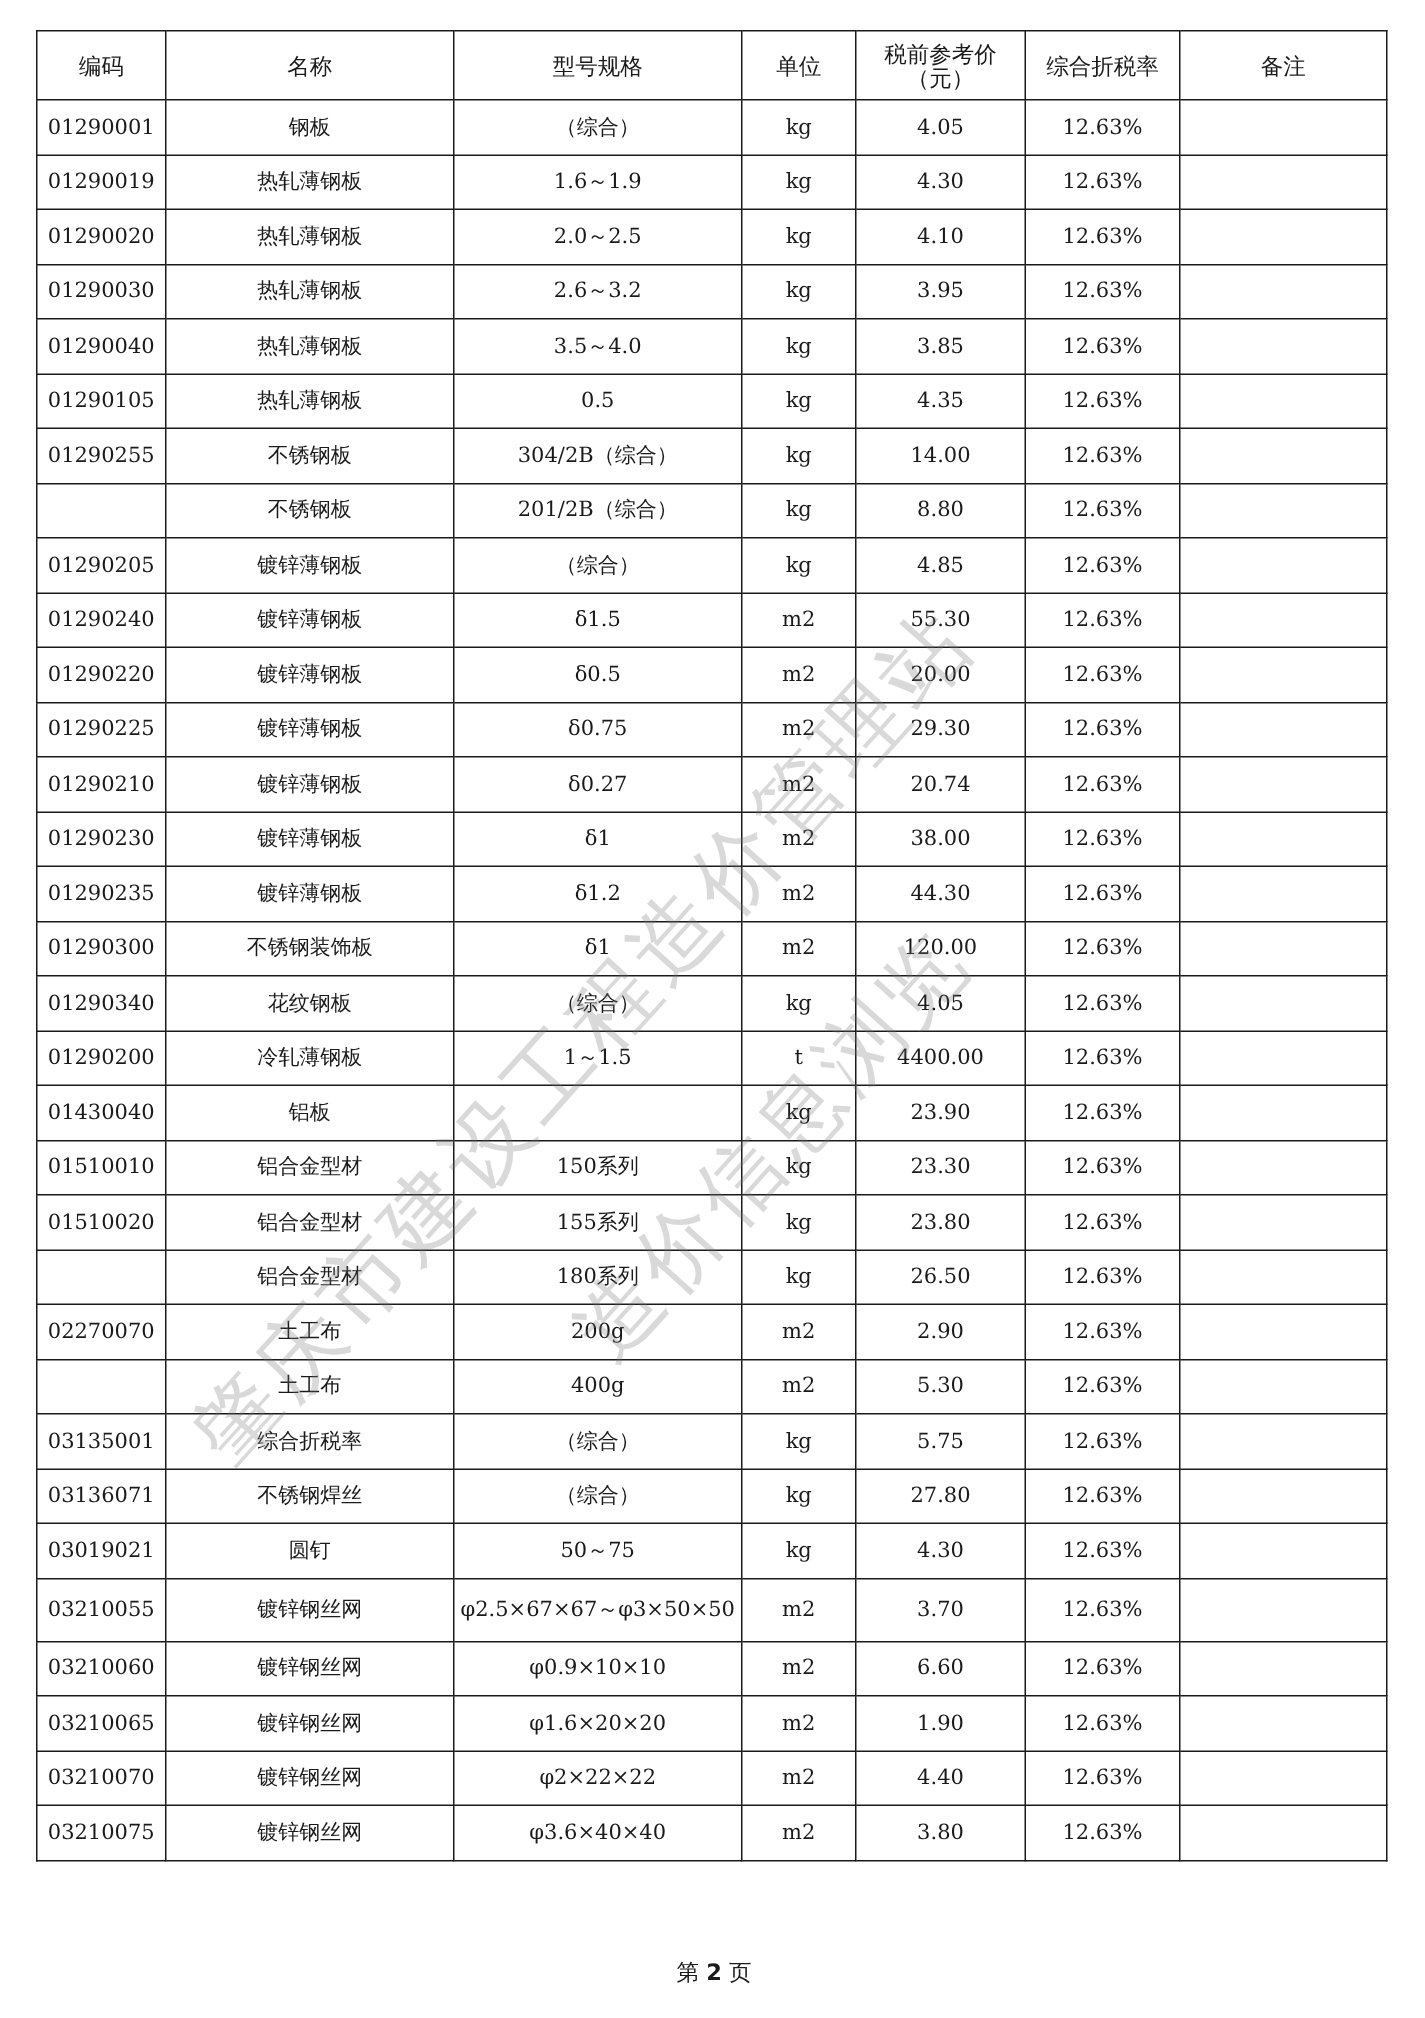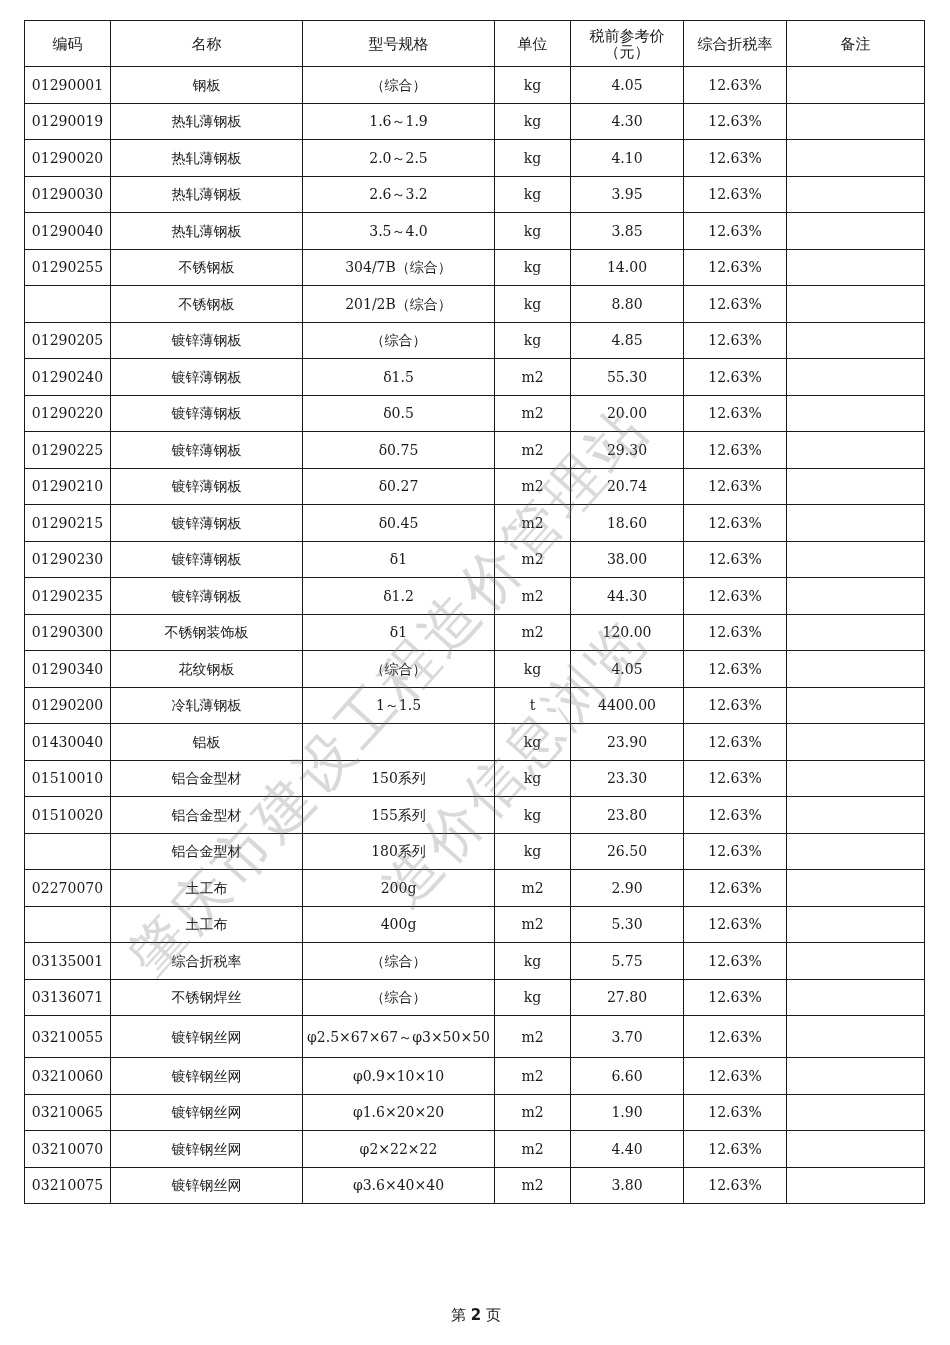--- a/index.html
+++ b/index.html
@@ -107,6 +107,15 @@
           <td class="remark"></td>
         </tr>
         <tr>
+          <td class="code">01290105</td>
+          <td class="name">热轧薄钢板</td>
+          <td class="spec">0.5</td>
+          <td class="unit">kg</td>
+          <td class="num">4.35</td>
+          <td class="rate">12.63%</td>
+          <td class="remark"></td>
+        </tr>
+        <tr>
           <td class="code">01290255</td>
           <td class="name">不锈钢板</td>
           <td class="spec">304/7B（综合）</td>

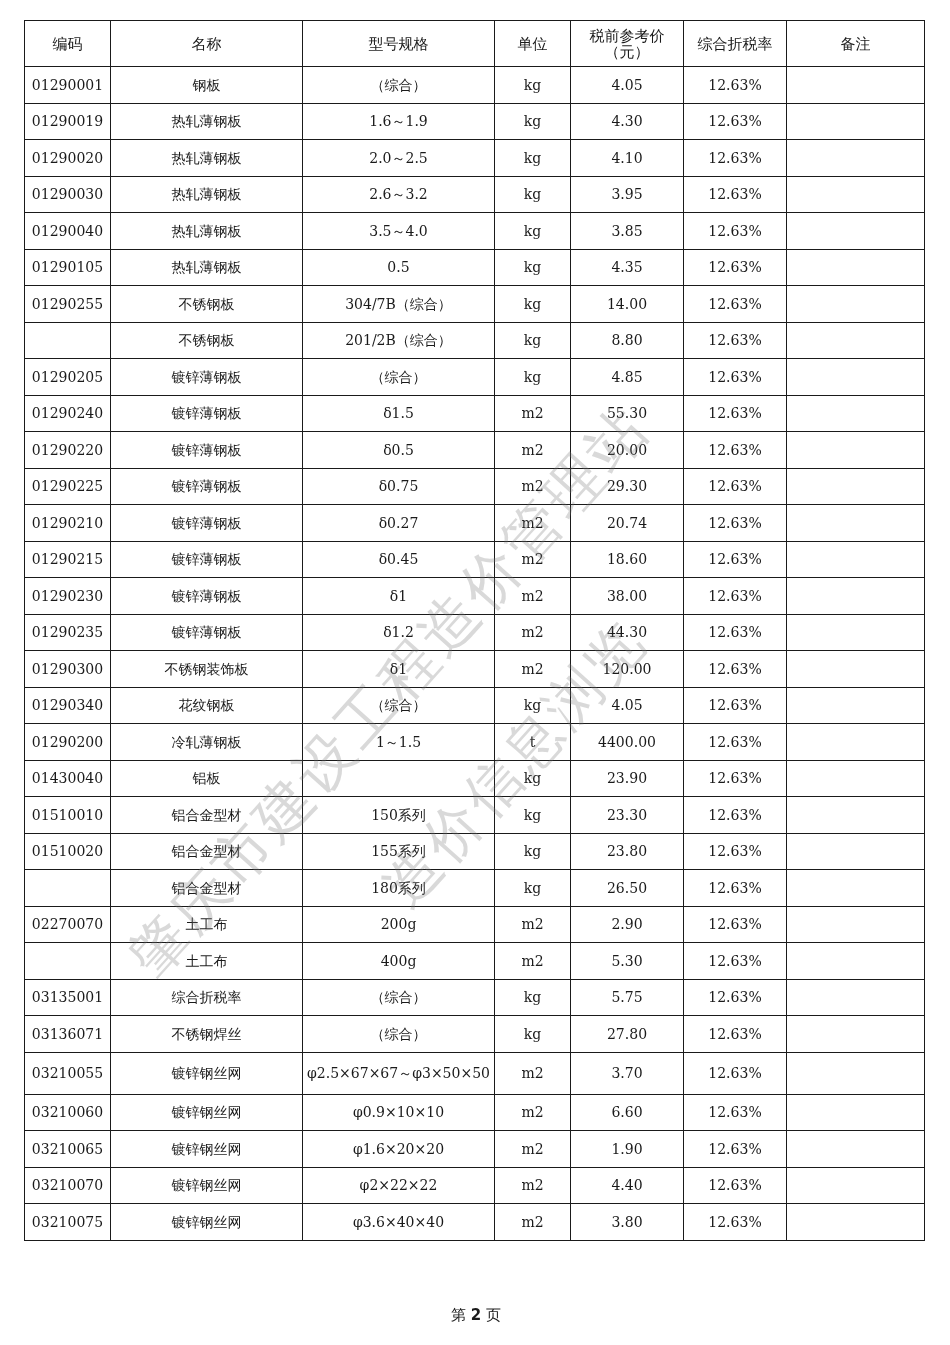--- a/index.html
+++ b/index.html
@@ -118,7 +118,7 @@
         <tr>
           <td class="code">01290255</td>
           <td class="name">不锈钢板</td>
-          <td class="spec">304/7B（综合）</td>
+          <td class="spec">304/2B（综合）</td>
           <td class="unit">kg</td>
           <td class="num">14.00</td>
           <td class="rate">12.63%</td>

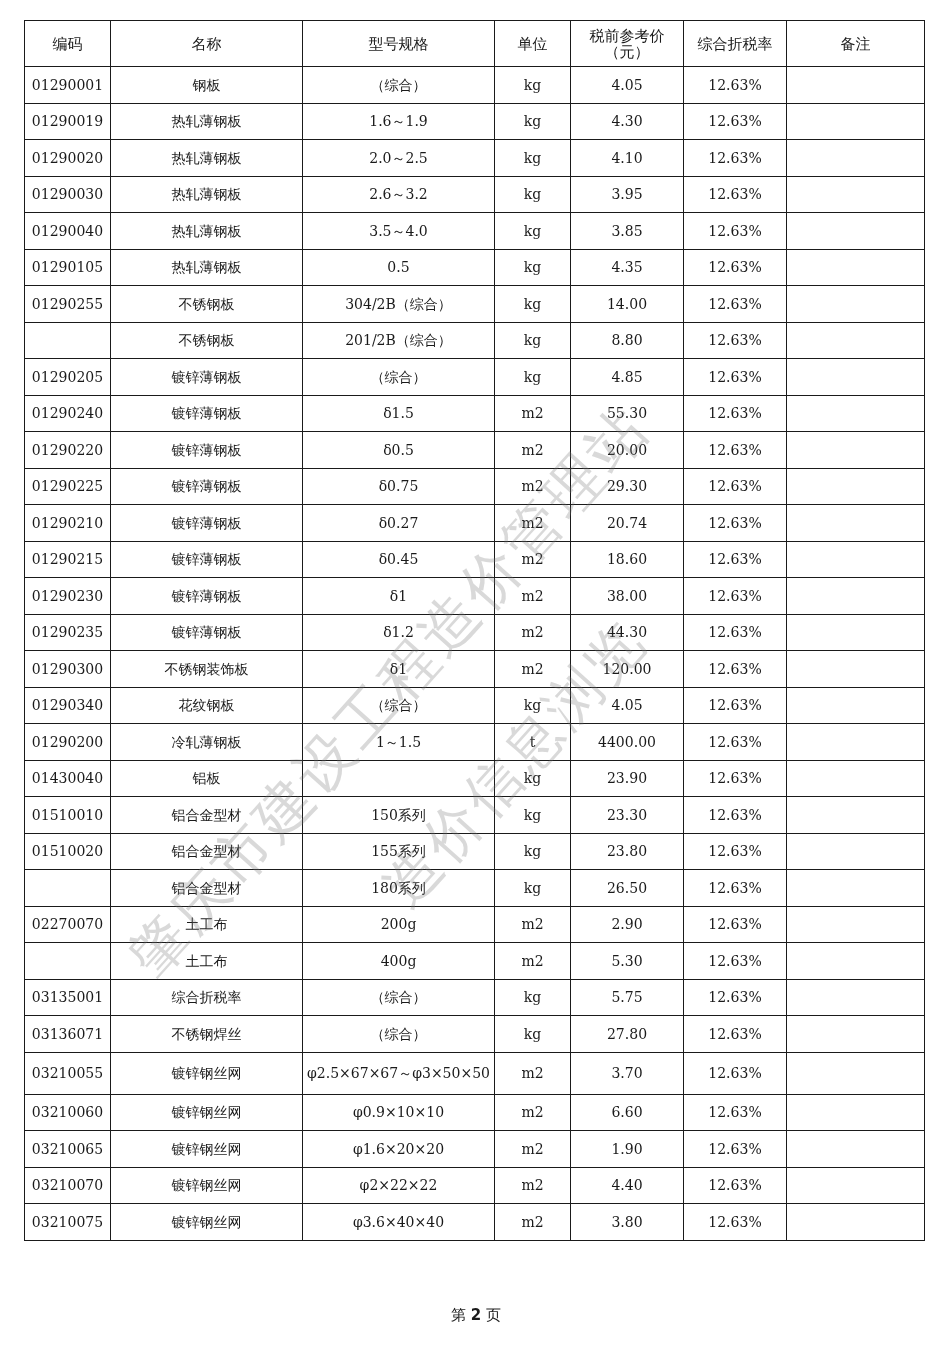--- a/index.html
+++ b/index.html
@@ -179,15 +179,6 @@
           <td class="remark"></td>
         </tr>
         <tr>
-          <td class="code">01290215</td>
-          <td class="name">镀锌薄钢板</td>
-          <td class="spec">δ0.45</td>
-          <td class="unit">m2</td>
-          <td class="num">18.60</td>
-          <td class="rate">12.63%</td>
-          <td class="remark"></td>
-        </tr>
-        <tr>
           <td class="code">01290230</td>
           <td class="name">镀锌薄钢板</td>
           <td class="spec">δ1</td>

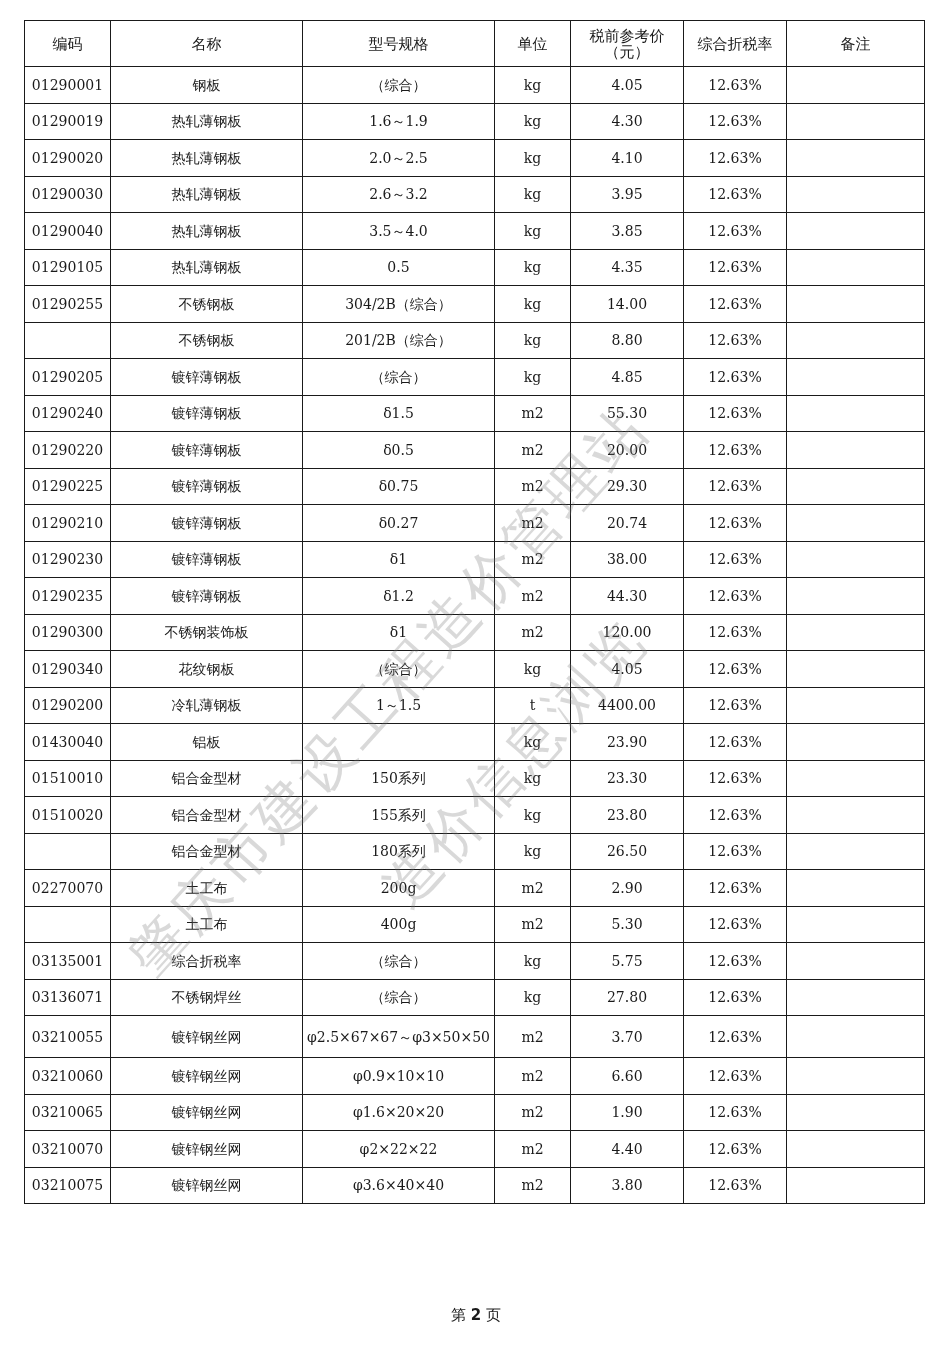--- a/index.html
+++ b/index.html
@@ -295,6 +295,15 @@
           <td class="rate">12.63%</td>
           <td class="remark"></td>
         </tr>
+        <tr>
+          <td class="code">03019021</td>
+          <td class="name">圆钉</td>
+          <td class="spec">50～75</td>
+          <td class="unit">kg</td>
+          <td class="num">4.30</td>
+          <td class="rate">12.63%</td>
+          <td class="remark"></td>
+        </tr>
         <tr class="tall">
           <td class="code">03210055</td>
           <td class="name">镀锌钢丝网</td>

